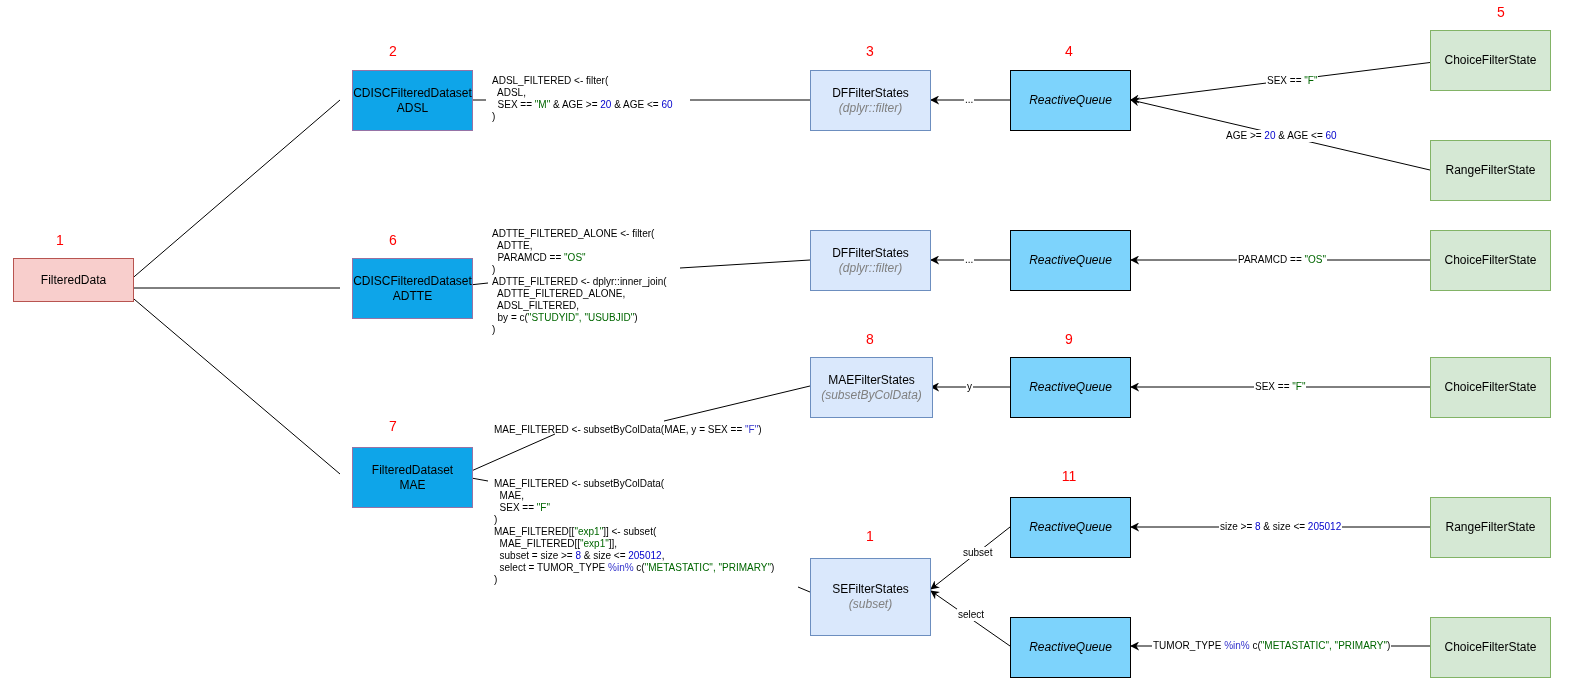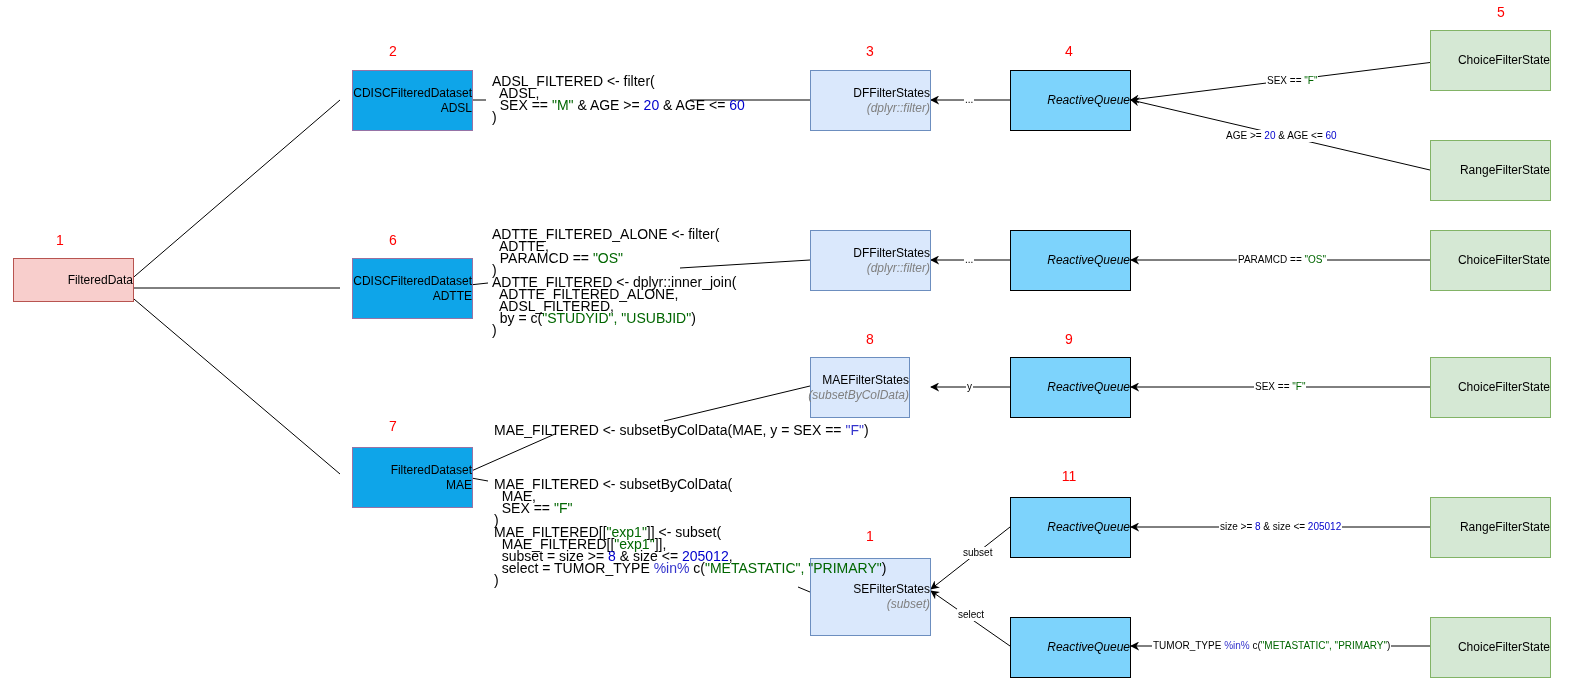--- a/index.html
+++ b/index.html
@@ -7,7 +7,7 @@
          font-family: "Liberation Sans", sans-serif; color: #000; }
   #edges { position: absolute; left: 0; top: 0; width: 1581px; height: 679px; }
   .node { position: absolute; box-sizing: border-box; display: flex; flex-direction: column;
-          align-items: flex-end; justify-content: center; text-align: center;
+          align-items: center; justify-content: center; text-align: center;
           font-size: 12px; line-height: 15px; border: 1px solid; }
   .node .sub { font-style: italic; color: #808080; font-size: 12px; }
   .n-root { background: #f8cecc; border-color: #b85450; }

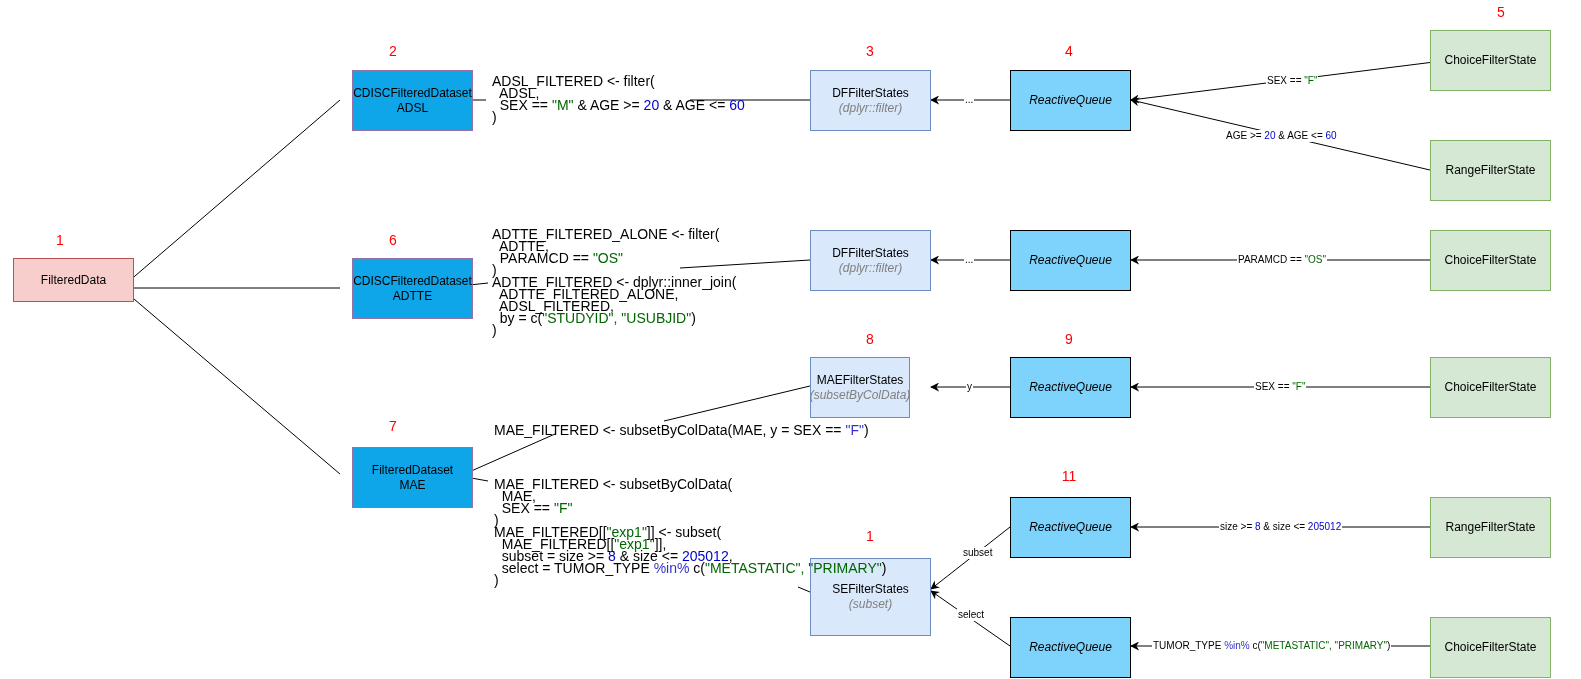--- a/index.html
+++ b/index.html
@@ -16,7 +16,7 @@
   .n-queue { background: #7dd3fc; border-color: #000000; font-style: italic; }
   .n-filter { background: #d5e8d4; border-color: #82b366; }
   .num { position: absolute; color: #ff0000; font-size: 14px; width: 40px; text-align: center; }
-  .code { position: absolute; font-size: 14px; line-height: 12px; white-space: pre; background: transparent; }
+  .code { position: absolute; font-size: 10px; line-height: 12px; white-space: pre; background: transparent; }
   .elabel { position: absolute; font-size: 10px; line-height: 12px; white-space: pre; background: #ffffff; padding: 0 1px; }
   .str { color: #006600; }
   .numlit { color: #0000cc; }

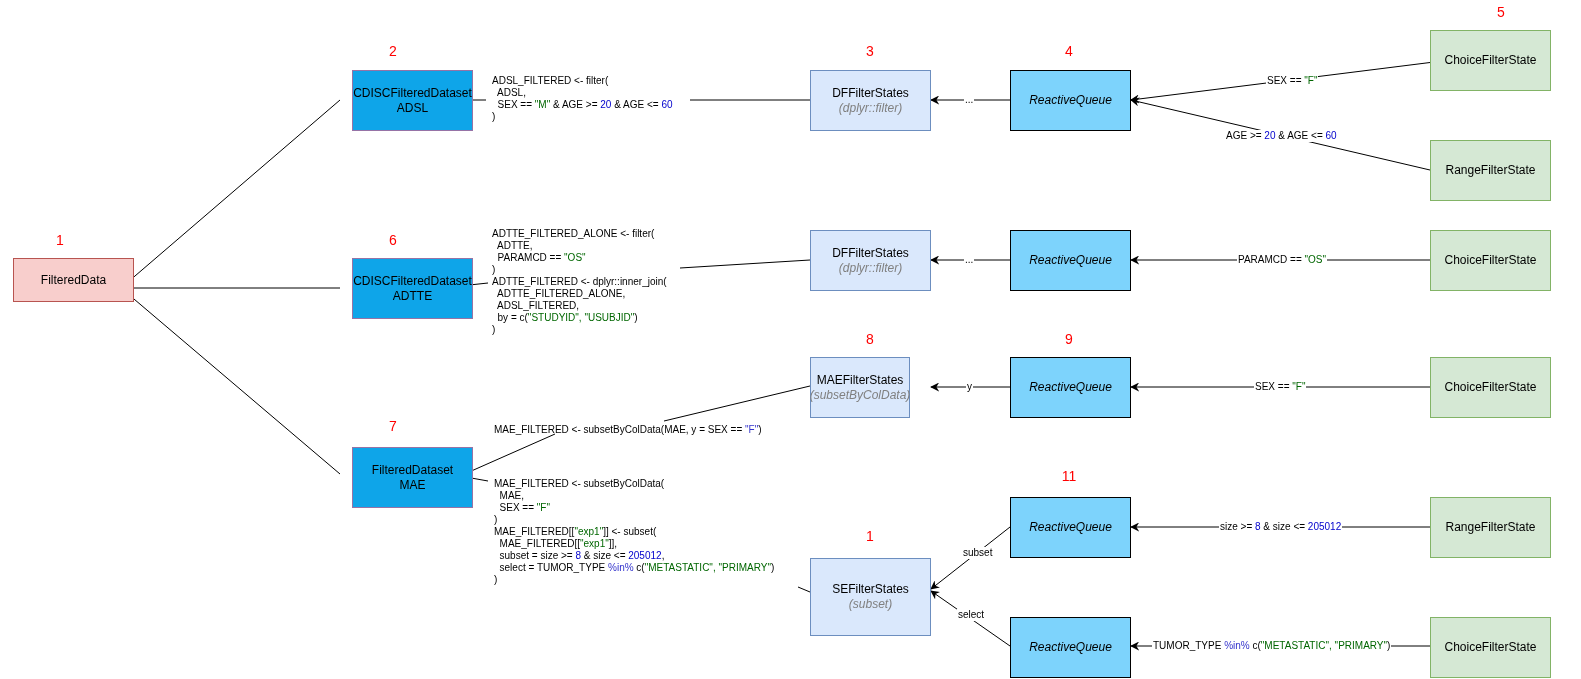--- a/index.html
+++ b/index.html
@@ -97,7 +97,7 @@
   <span>DFFilterStates</span>
   <span class="sub">(dplyr::filter)</span>
 </div>
-<div class="node n-states" style="left:810px;top:357px;width:100px;height:61px">
+<div class="node n-states" style="left:810px;top:357px;width:123px;height:61px">
   <span>MAEFilterStates</span>
   <span class="sub">(subsetByColData)</span>
 </div>

